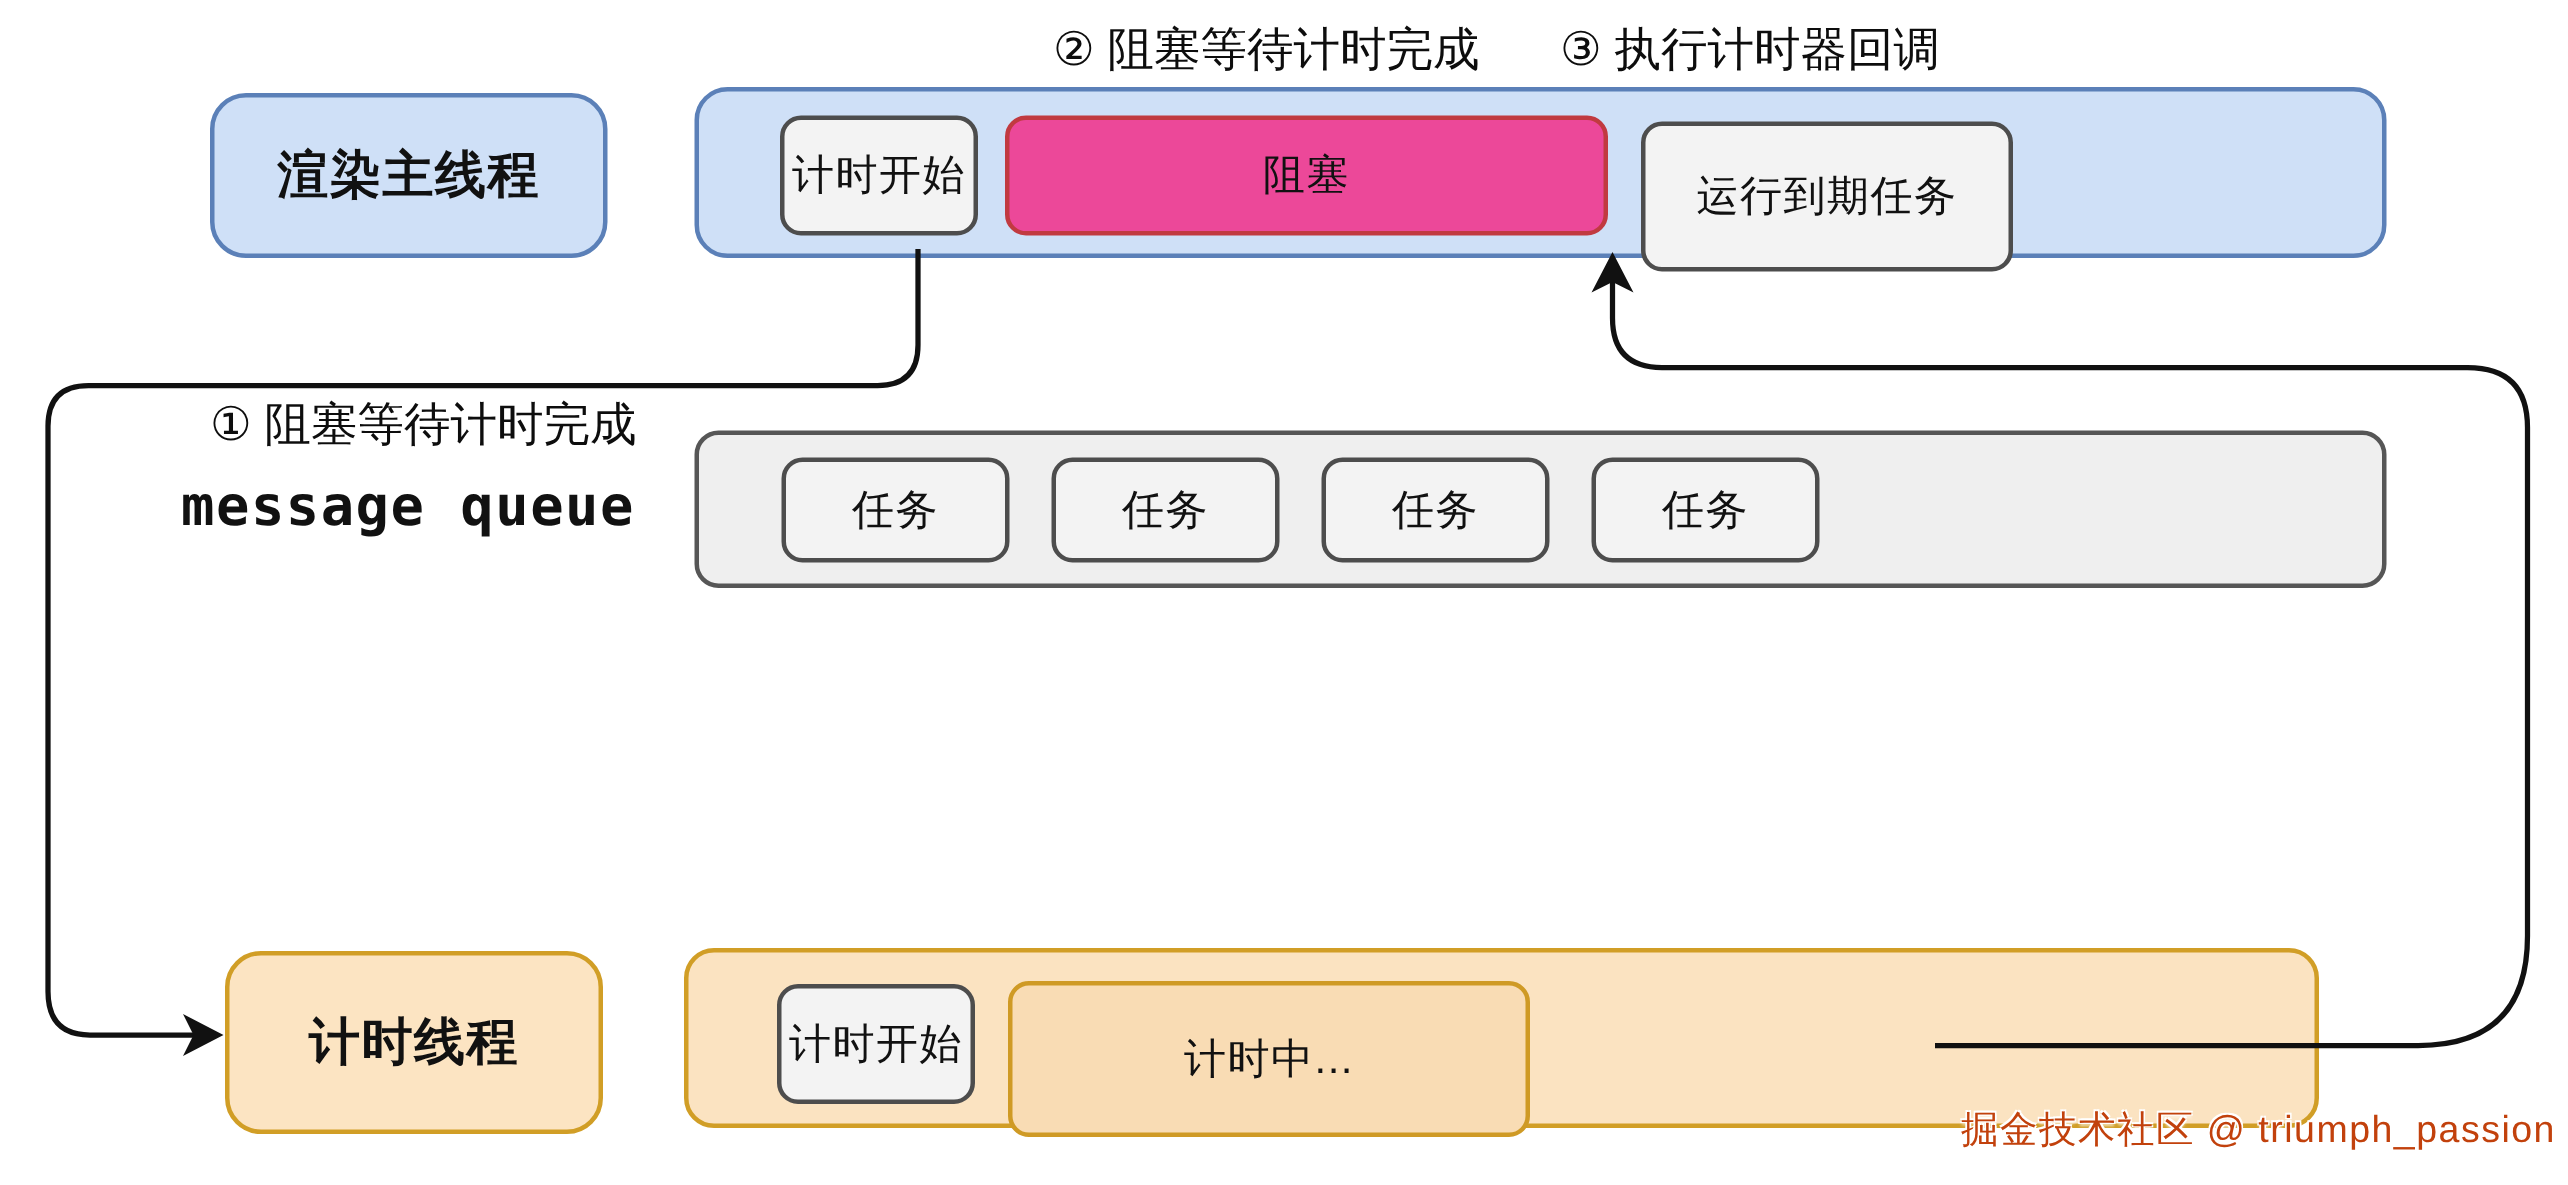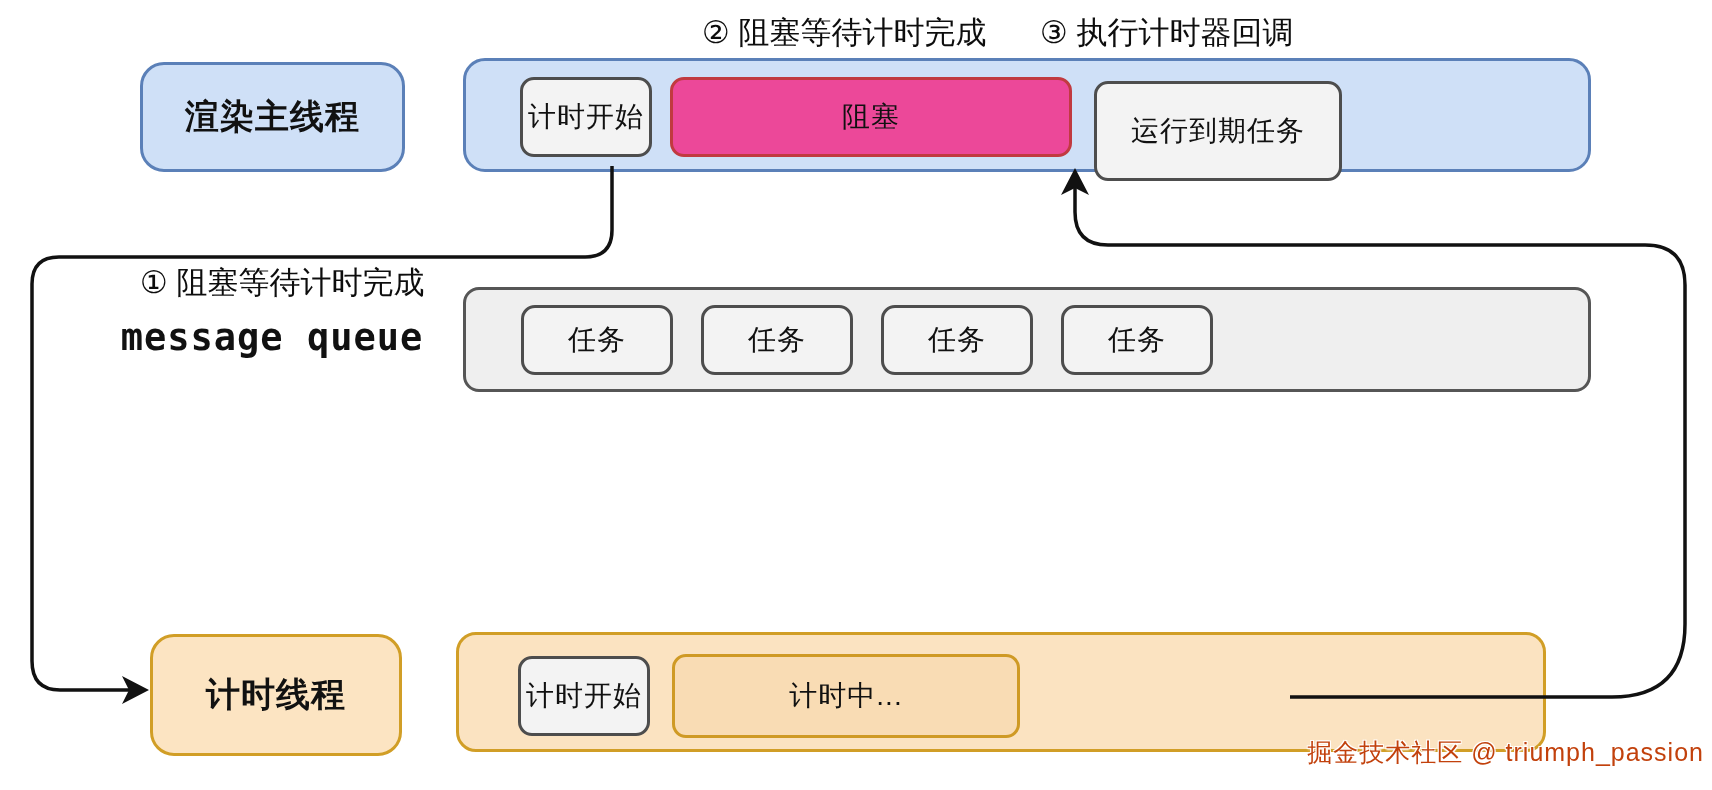--- a/index.html
+++ b/index.html
@@ -87,7 +87,7 @@
 
   <div class="abs track-orange" style="left:456px;top:632px;width:1090px;height:120px;"></div>
   <div class="chip chip-gray" style="left:518px;top:656px;width:132px;height:80px;">计时开始</div>
-  <div class="chip chip-orange" style="left:672px;top:654px;width:348px;height:84px;">计时中...</div>
+  <div class="chip chip-orange" style="left:672px;top:654px;width:348px;height:104px;">计时中...</div>
 
   <svg class="wires" viewBox="0 0 1712 790">
 

